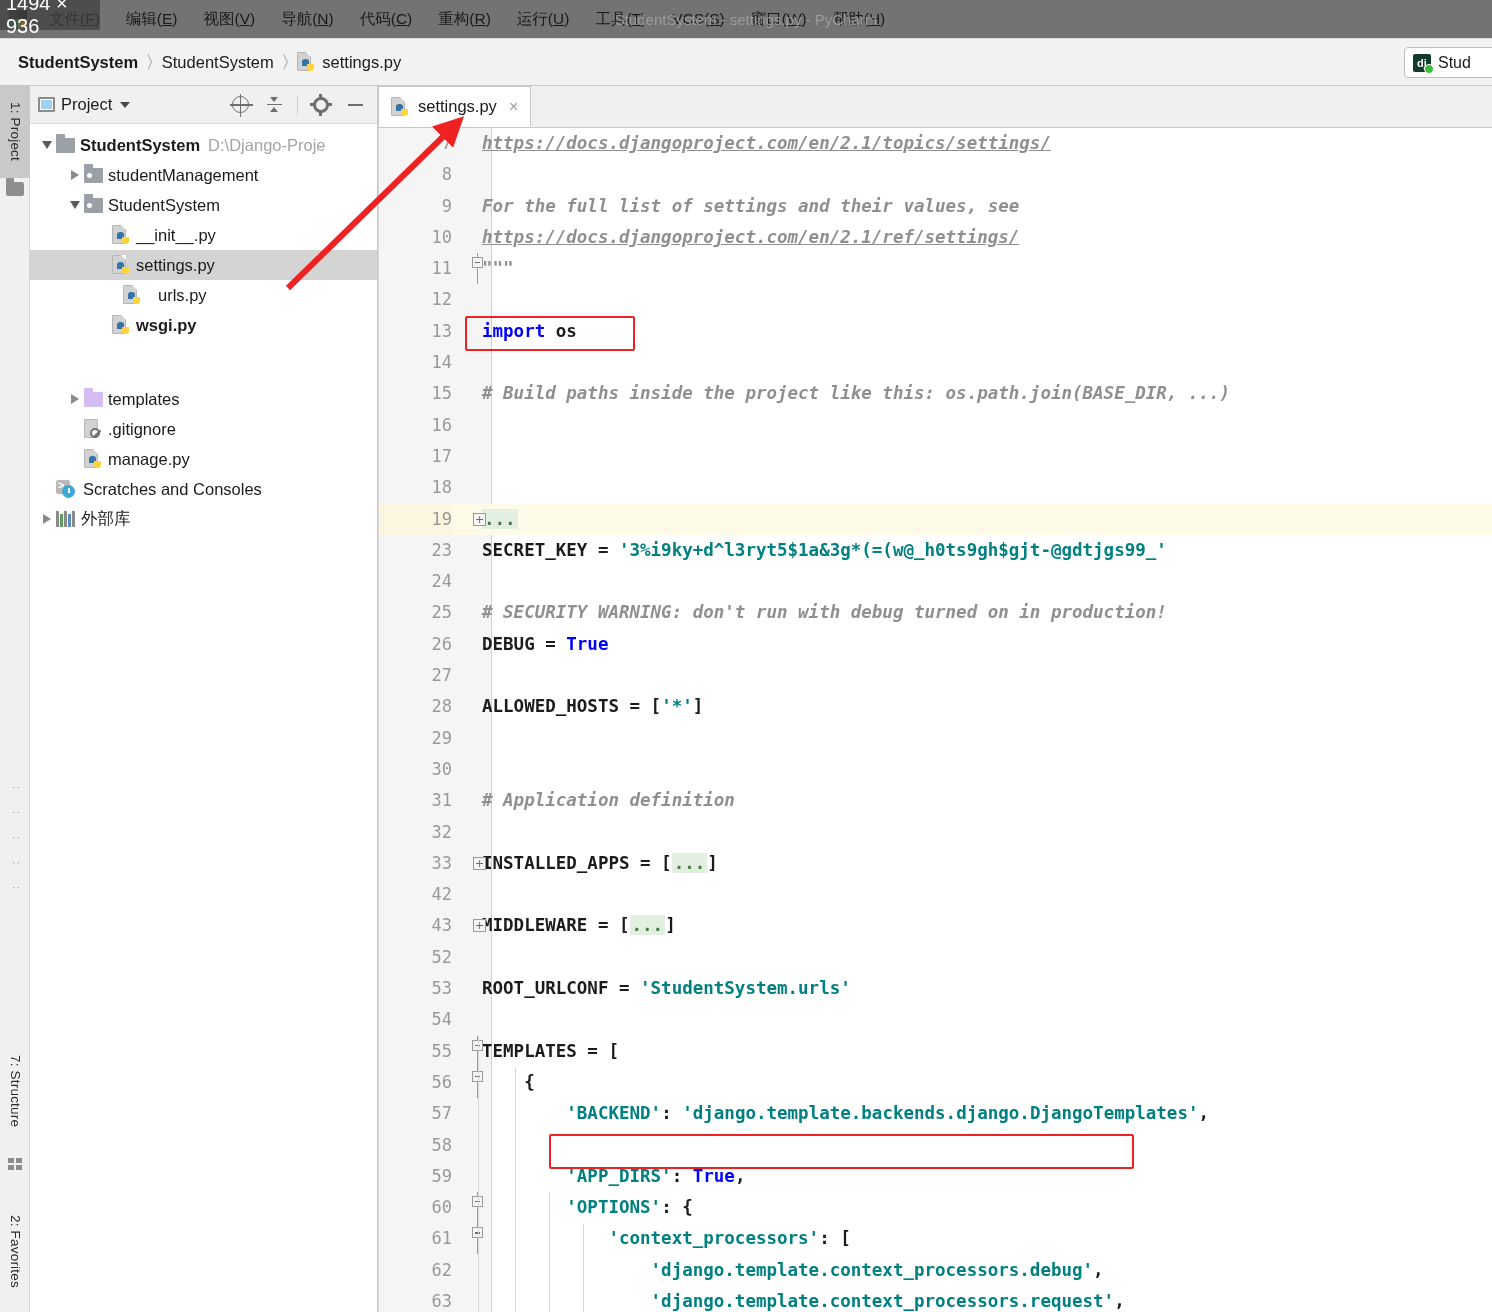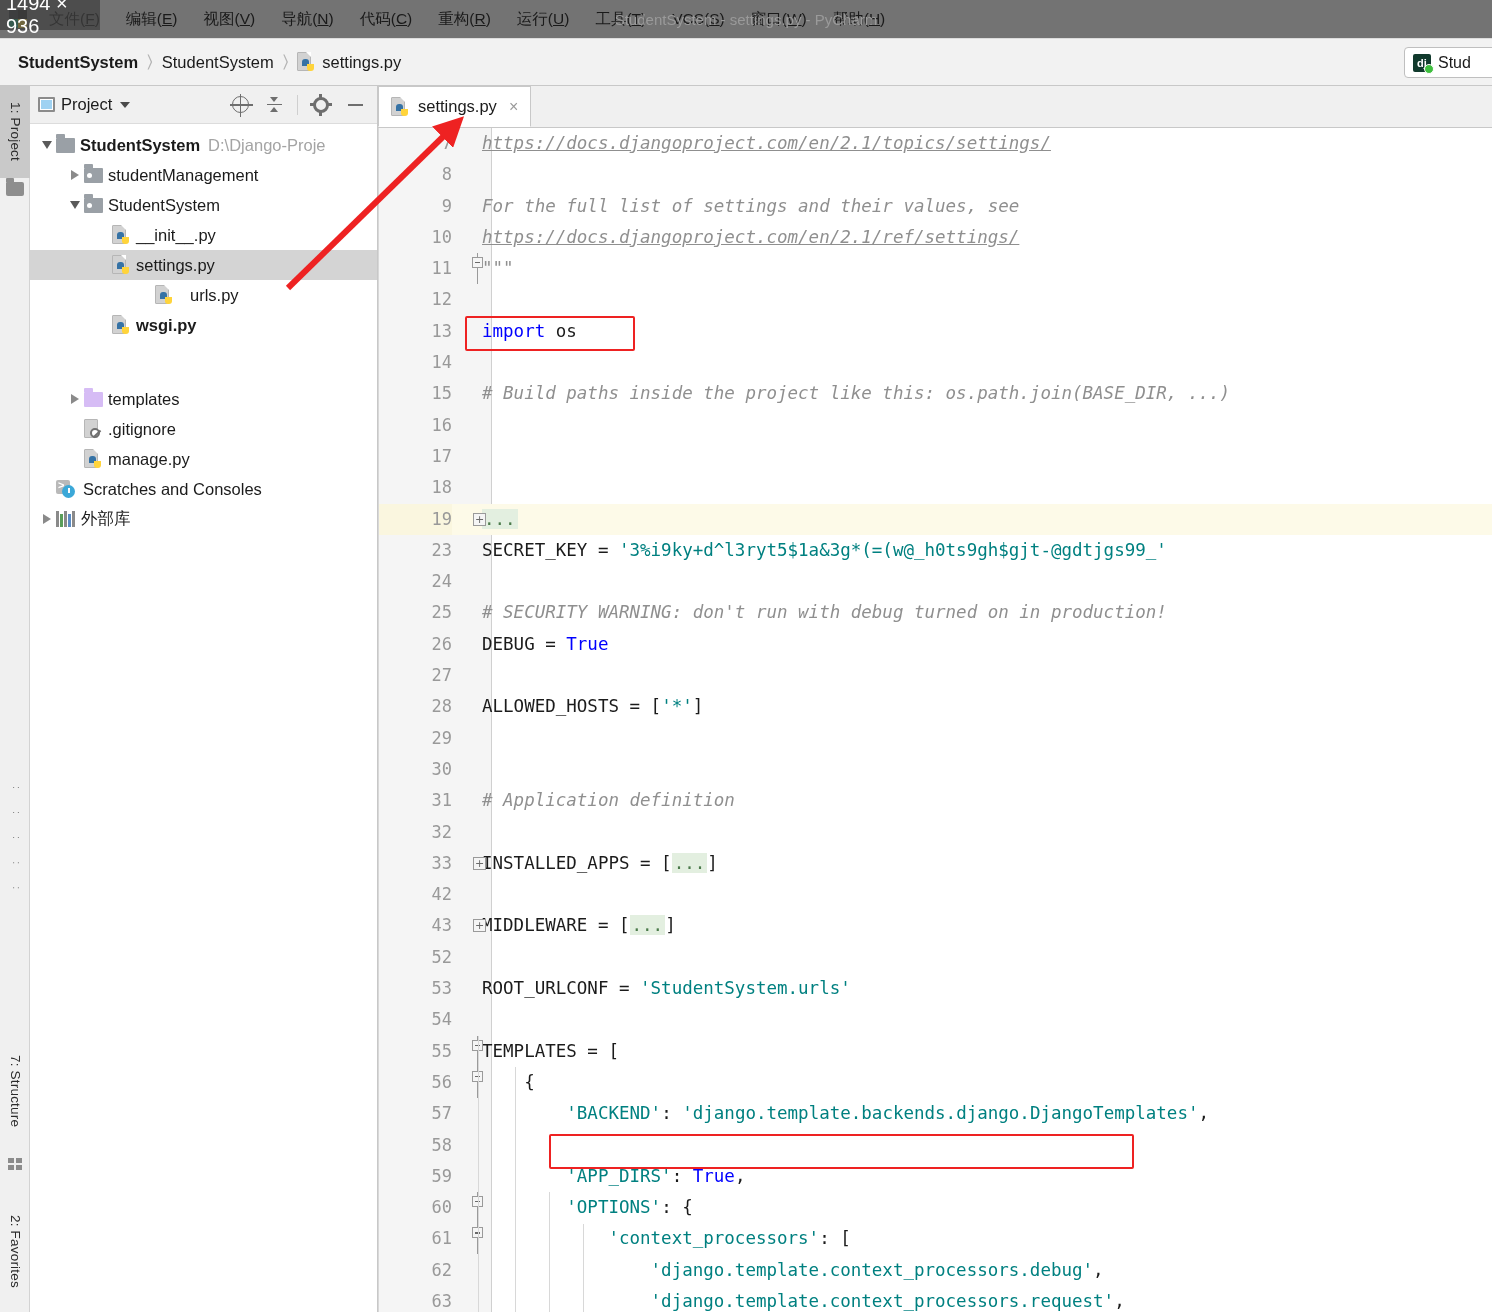--- a/index.html
+++ b/index.html
@@ -241,7 +241,7 @@
     position:absolute; left:0; top:0; width:74px; text-align:right;
     color:#999999; font-size:17px;
   }
-  .code{ position:absolute; left:104px; top:0; }
+  .code{ position:absolute; left:104px; top:0;font-weight:bold; }
 
   .tok-com{ color:#8f8f8f; font-style:italic; }
   .tok-link{ color:#8f8f8f; font-style:italic; text-decoration:underline; }

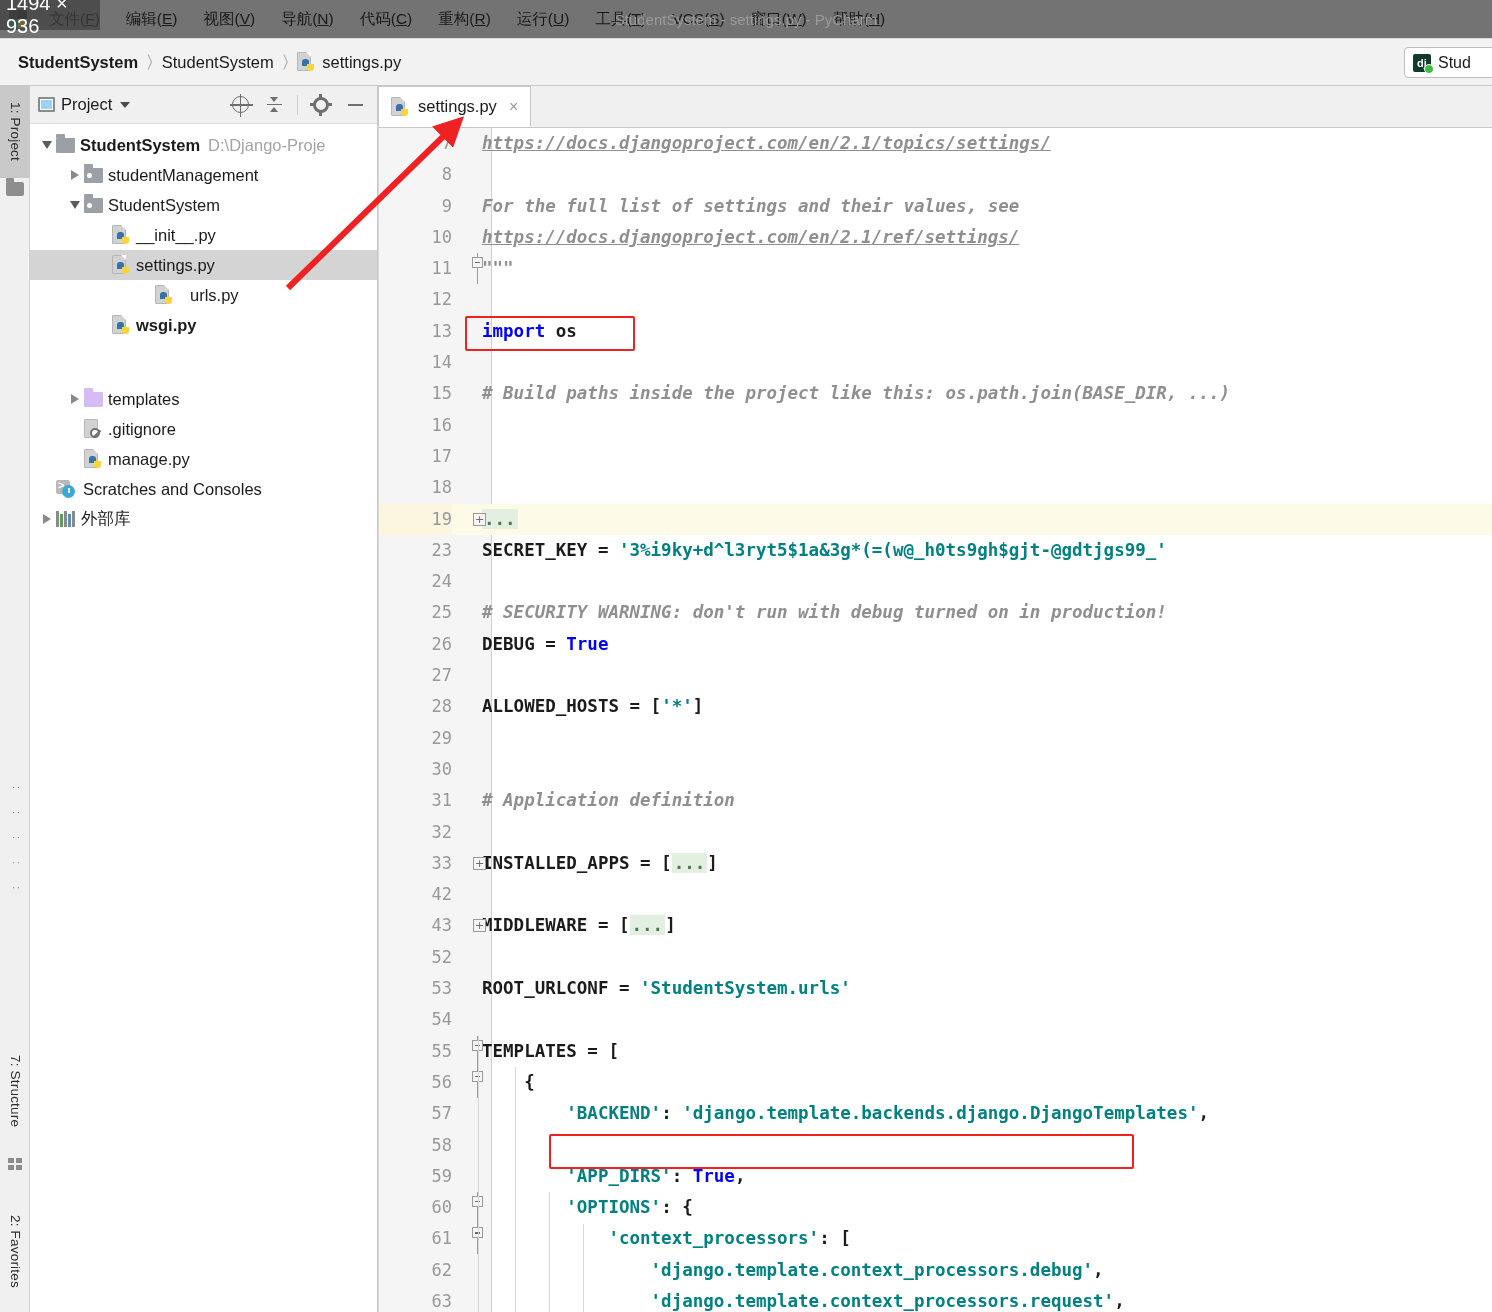--- a/index.html
+++ b/index.html
@@ -425,7 +425,7 @@
         </span>
         <span class="tname">settings.py</span>
       </div>
-      <div class="trow" style="padding-left: 96px; gap: 11px;">
+      <div class="trow" style="padding-left: 64px; gap: 11px;">
         <span class="tw"></span>
         <span class="ic-py">
           <span class="pg"></span>

